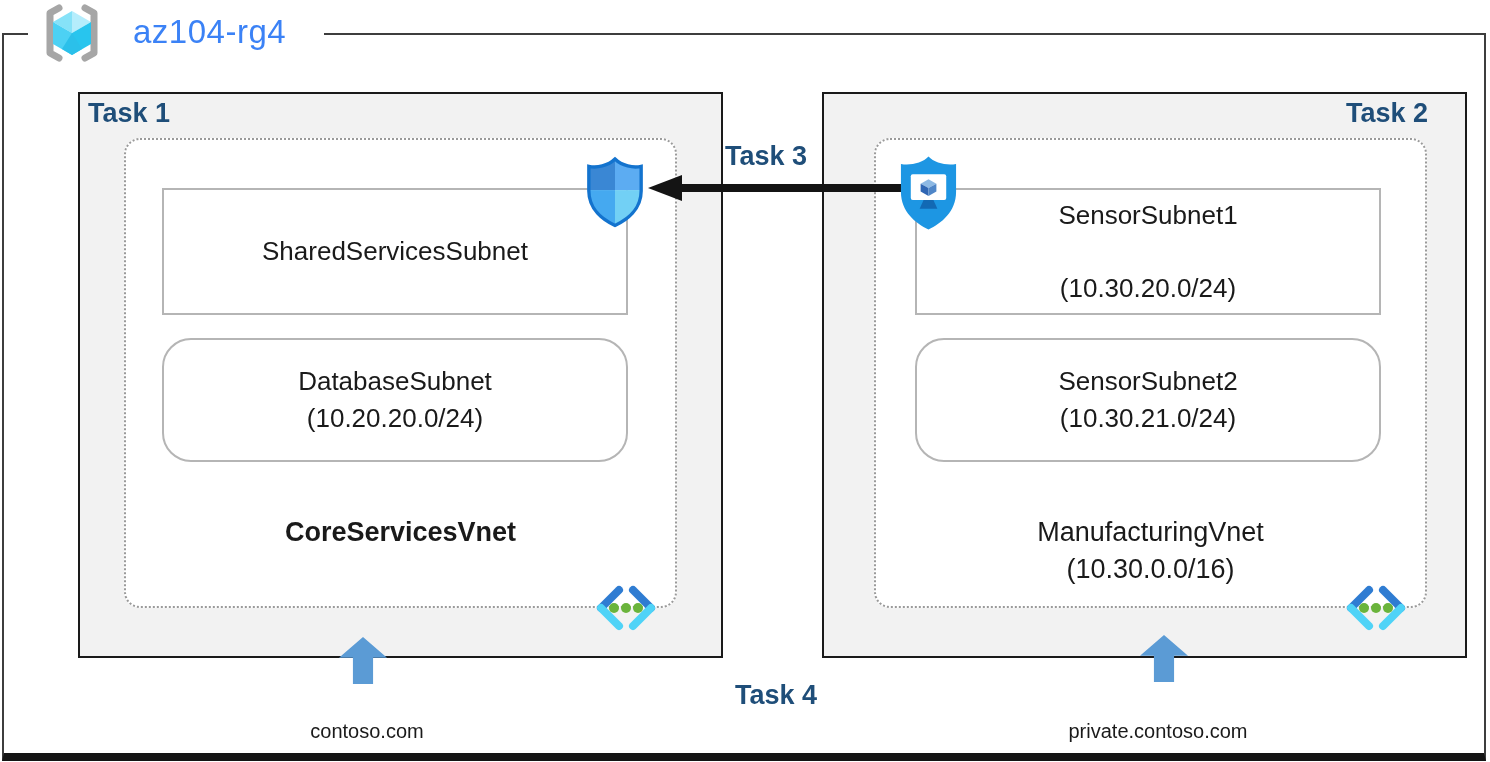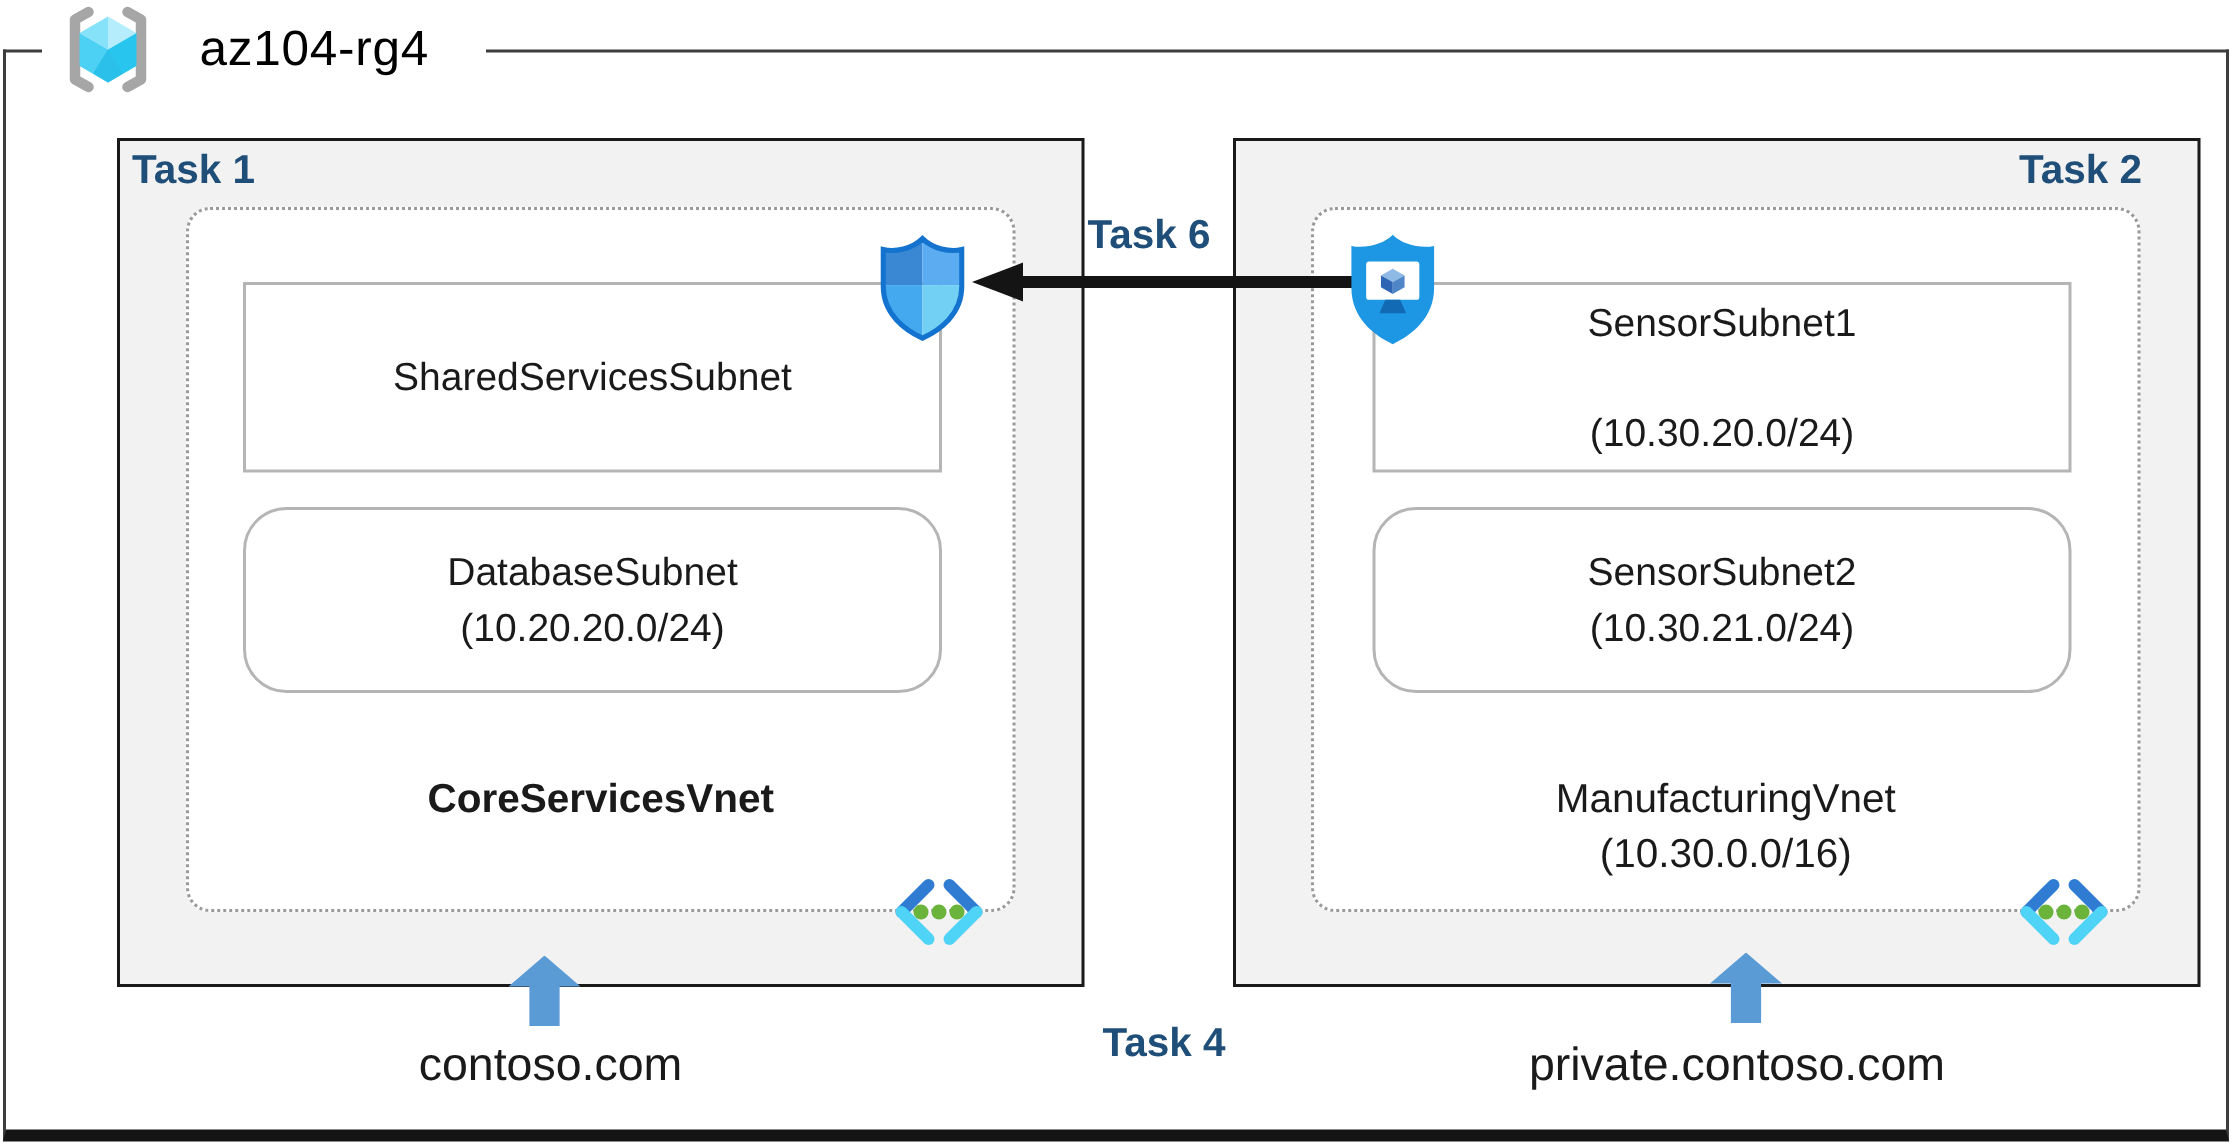--- a/index.html
+++ b/index.html
@@ -14,7 +14,7 @@
     border:2px solid #3d3d3d;border-bottom:8px solid #141414;background:#ffffff;
   }
   .rg-label-mask{left:28px;top:26px;width:296px;height:14px;background:#ffffff;}
-  .rg-title{left:133px;top:13px;font-size:33px;color:#000000;letter-spacing:0.5px;}
+  .rg-title{left:133px;top:13px;font-size:33px;color:#3b82f6;letter-spacing:0.5px;}
   
   .task-box{
     width:645px;height:566px;top:92px;box-sizing:border-box;

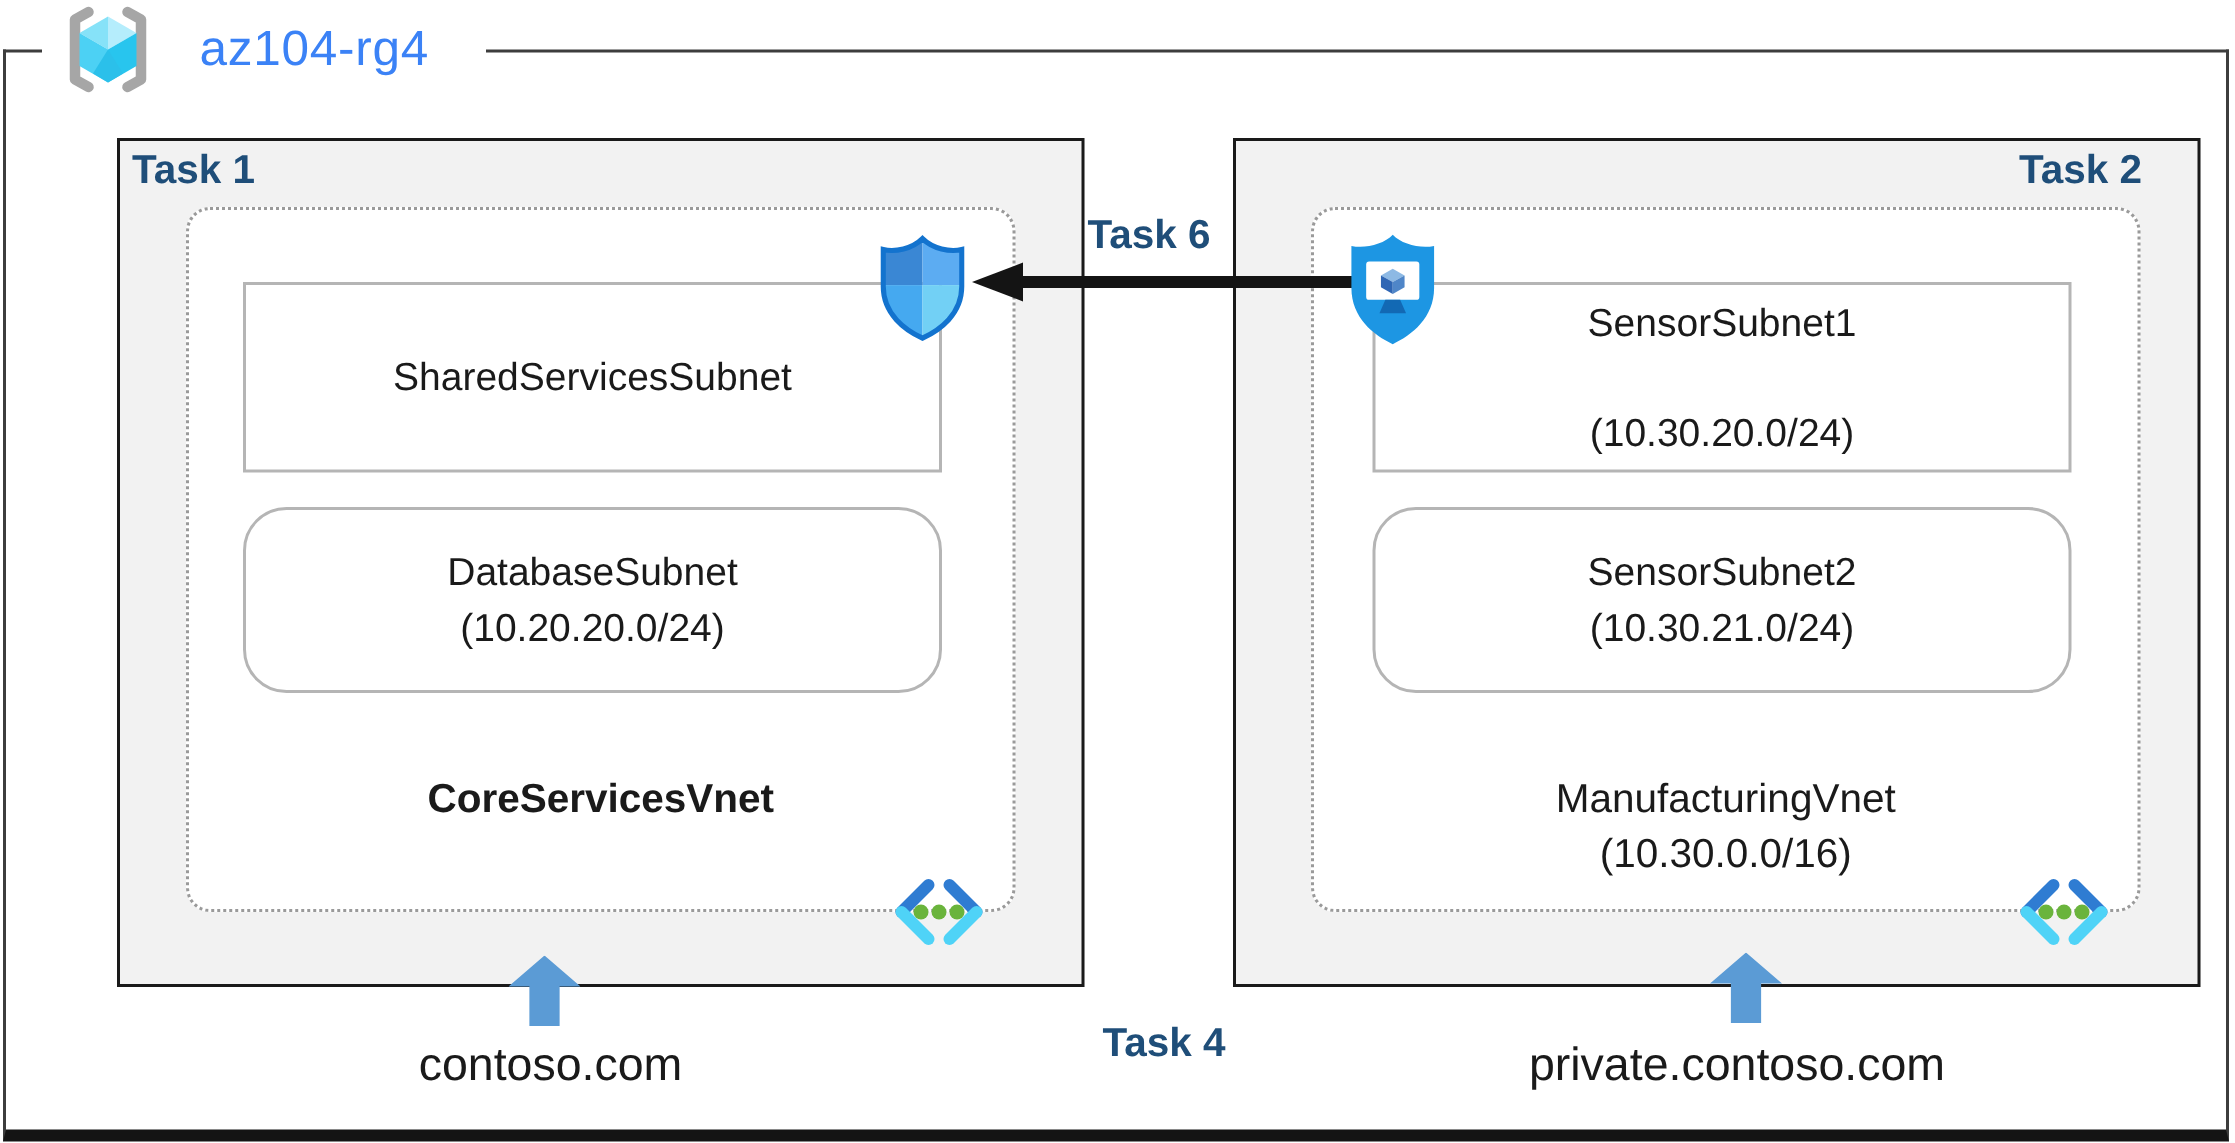--- a/index.html
+++ b/index.html
@@ -144,7 +144,7 @@
   <circle cx="46" cy="25" r="5" fill="#6ab43c"></circle>
 </svg>
 
-<div class="abs task3-label">Task 6</div>
+<div class="abs task3-label">Task 3</div>
 
 <svg class="abs peer-arrow" viewBox="0 0 312 32">
   <line x1="308" y1="16" x2="32" y2="16" stroke="#141414" stroke-width="8"></line>

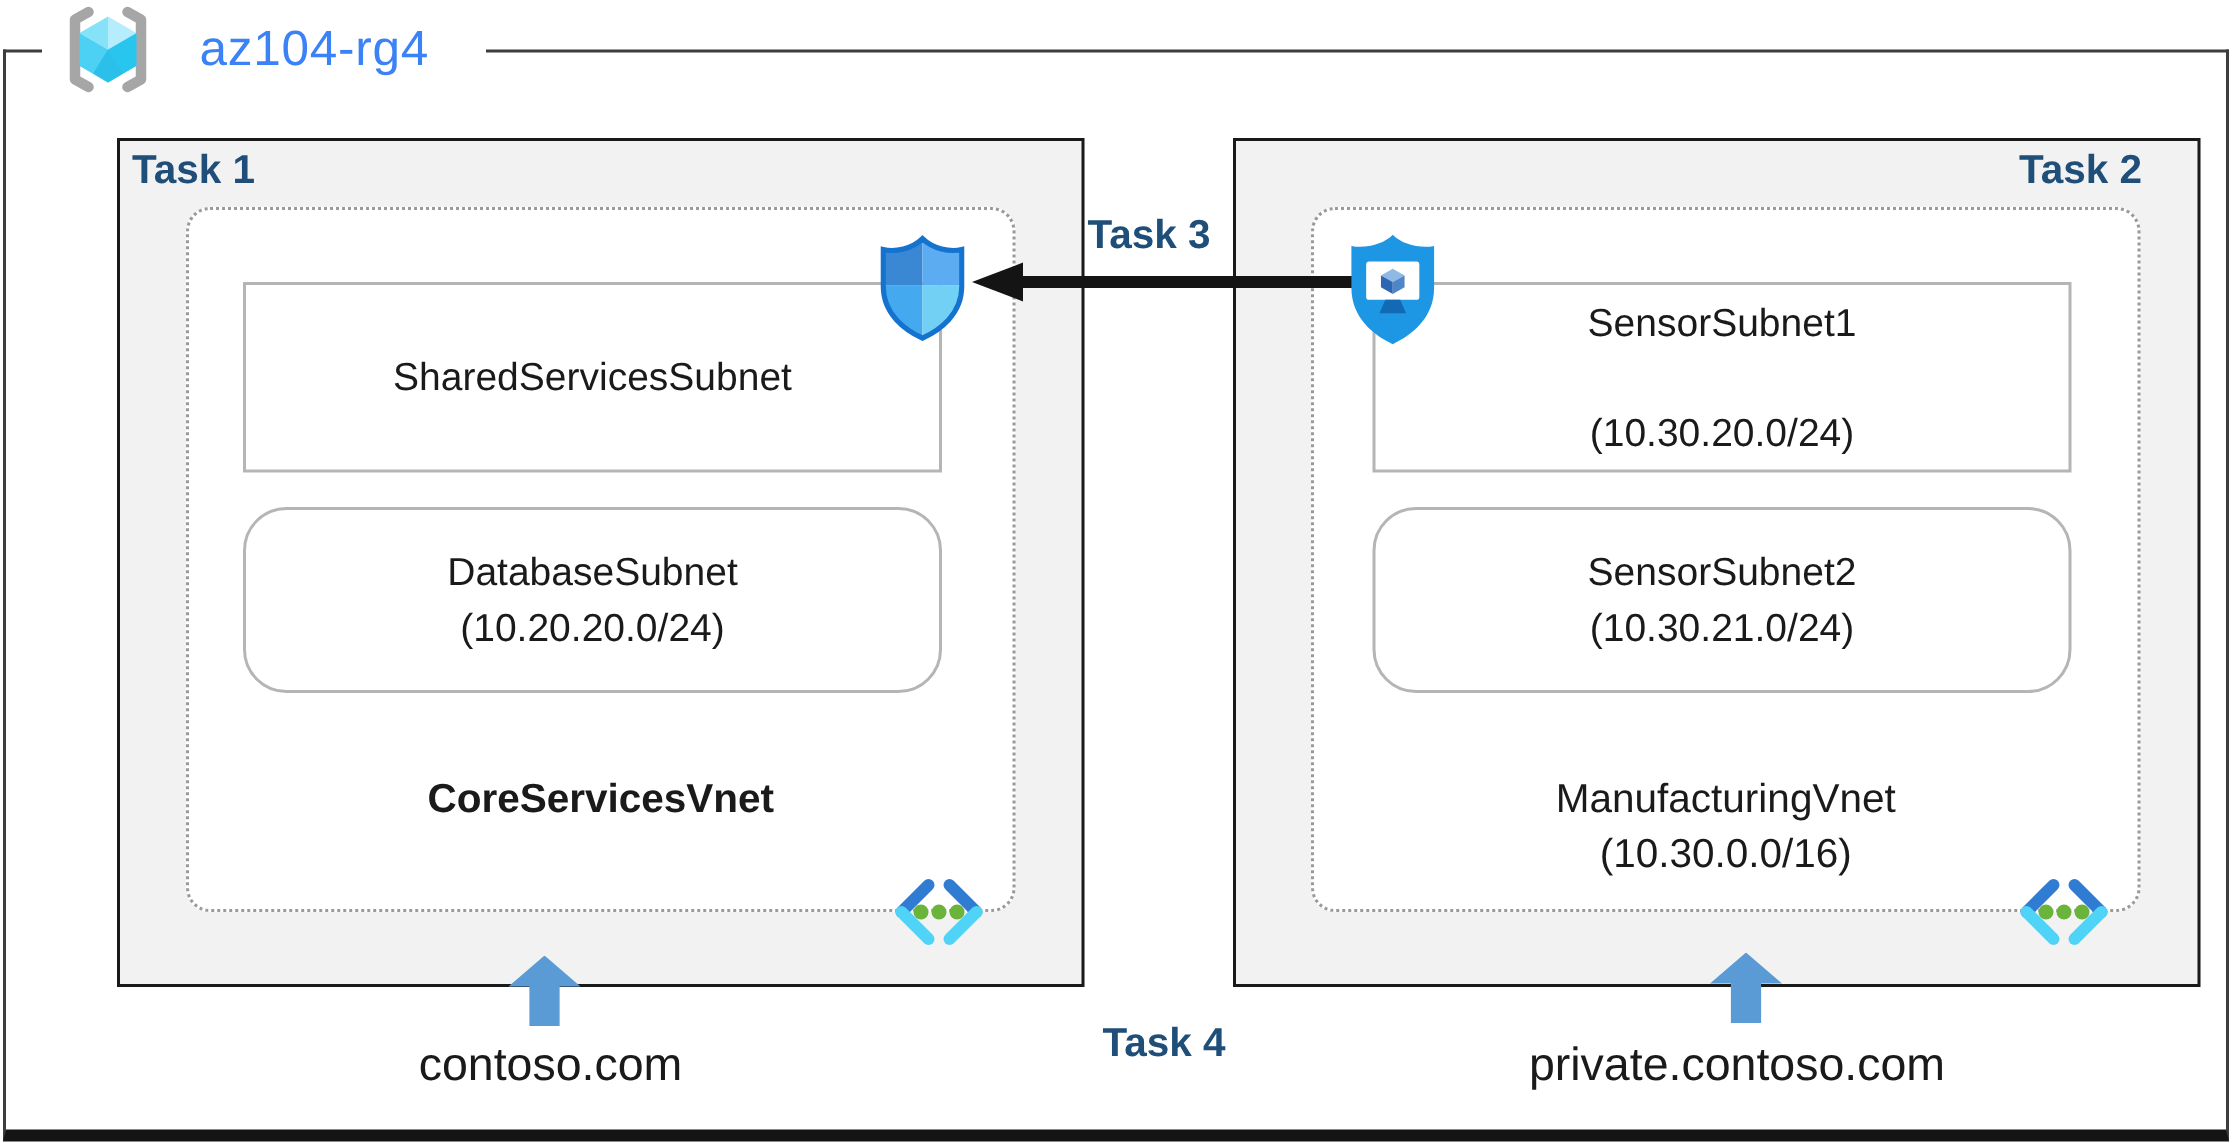--- a/index.html
+++ b/index.html
@@ -53,7 +53,7 @@
   .vnet-name.left{left:124px;font-weight:bold;}
   .vnet-name.right{left:874px;text-align:center;}
   
-  .dns-label{font-size:31px;color:#1a1a1a;text-align:center;top:692px;}
+  .dns-label{font-size:20px;color:#1a1a1a;text-align:center;top:720px;}
   .dns-label.left{left:237px;width:260px;}
   .dns-label.right{left:988px;width:340px;}
   

